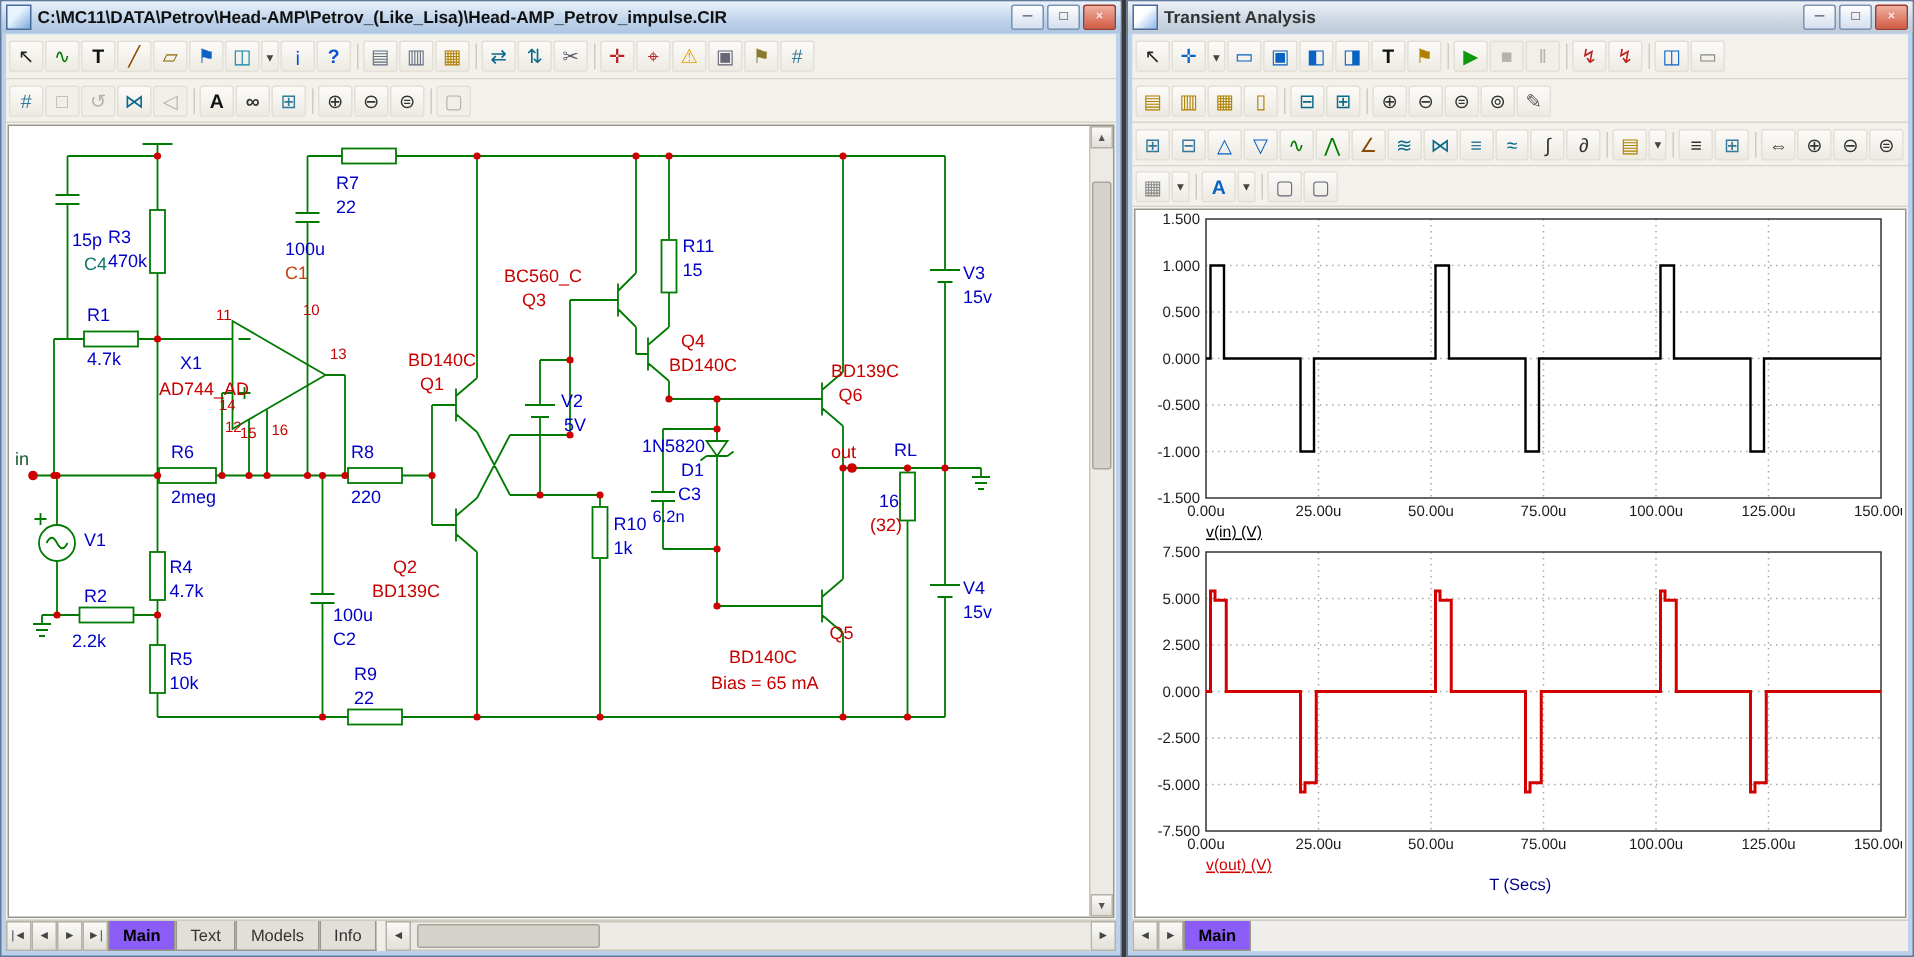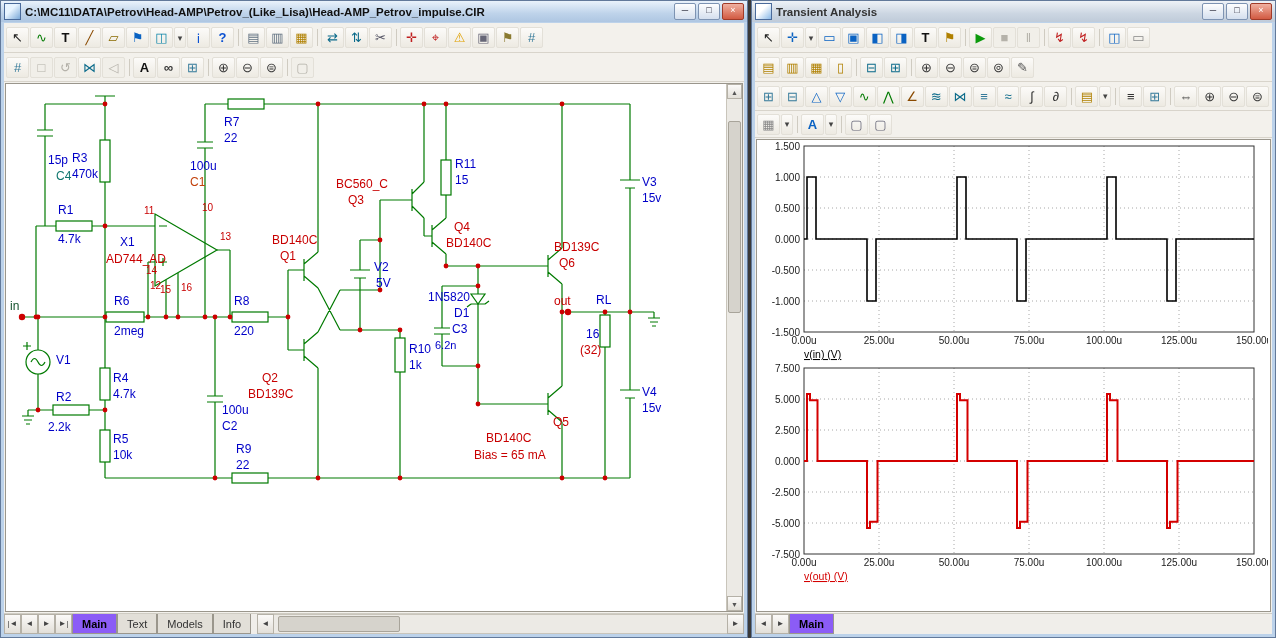--- a/index.html
+++ b/index.html
@@ -412,6 +412,7 @@
           <polyline points="41.0,99.0 44.0,99.0 44.0,32.0 47.0,32.0 47.0,38.2 54.5,38.2 54.5,99.0 104.0,99.0 104.0,166.0 107.0,166.0 107.0,159.8 114.5,159.8 114.5,99.0 194.0,99.0 194.0,32.0 197.0,32.0 197.0,38.2 204.5,38.2 204.5,99.0 254.0,99.0 254.0,166.0 257.0,166.0 257.0,159.8 264.5,159.8 264.5,99.0 344.0,99.0 344.0,32.0 347.0,32.0 347.0,38.2 354.5,38.2 354.5,99.0 404.0,99.0 404.0,166.0 407.0,166.0 407.0,159.8 414.5,159.8 414.5,99.0 491.0,99.0" fill="none" stroke="#d40000" stroke-width="2" stroke-linejoin="miter"></polyline>
           <text x="41" y="218" font-size="10.5" fill="#d40000" text-decoration="underline" font-family="Liberation Sans, sans-serif">v(out) (V)</text>
         </svg>
+      <div class="xaxis-label">T (Secs)</div>
     </div>
     <div class="bottombar">
       <div id="right-tab-arrows" style="display:flex">

